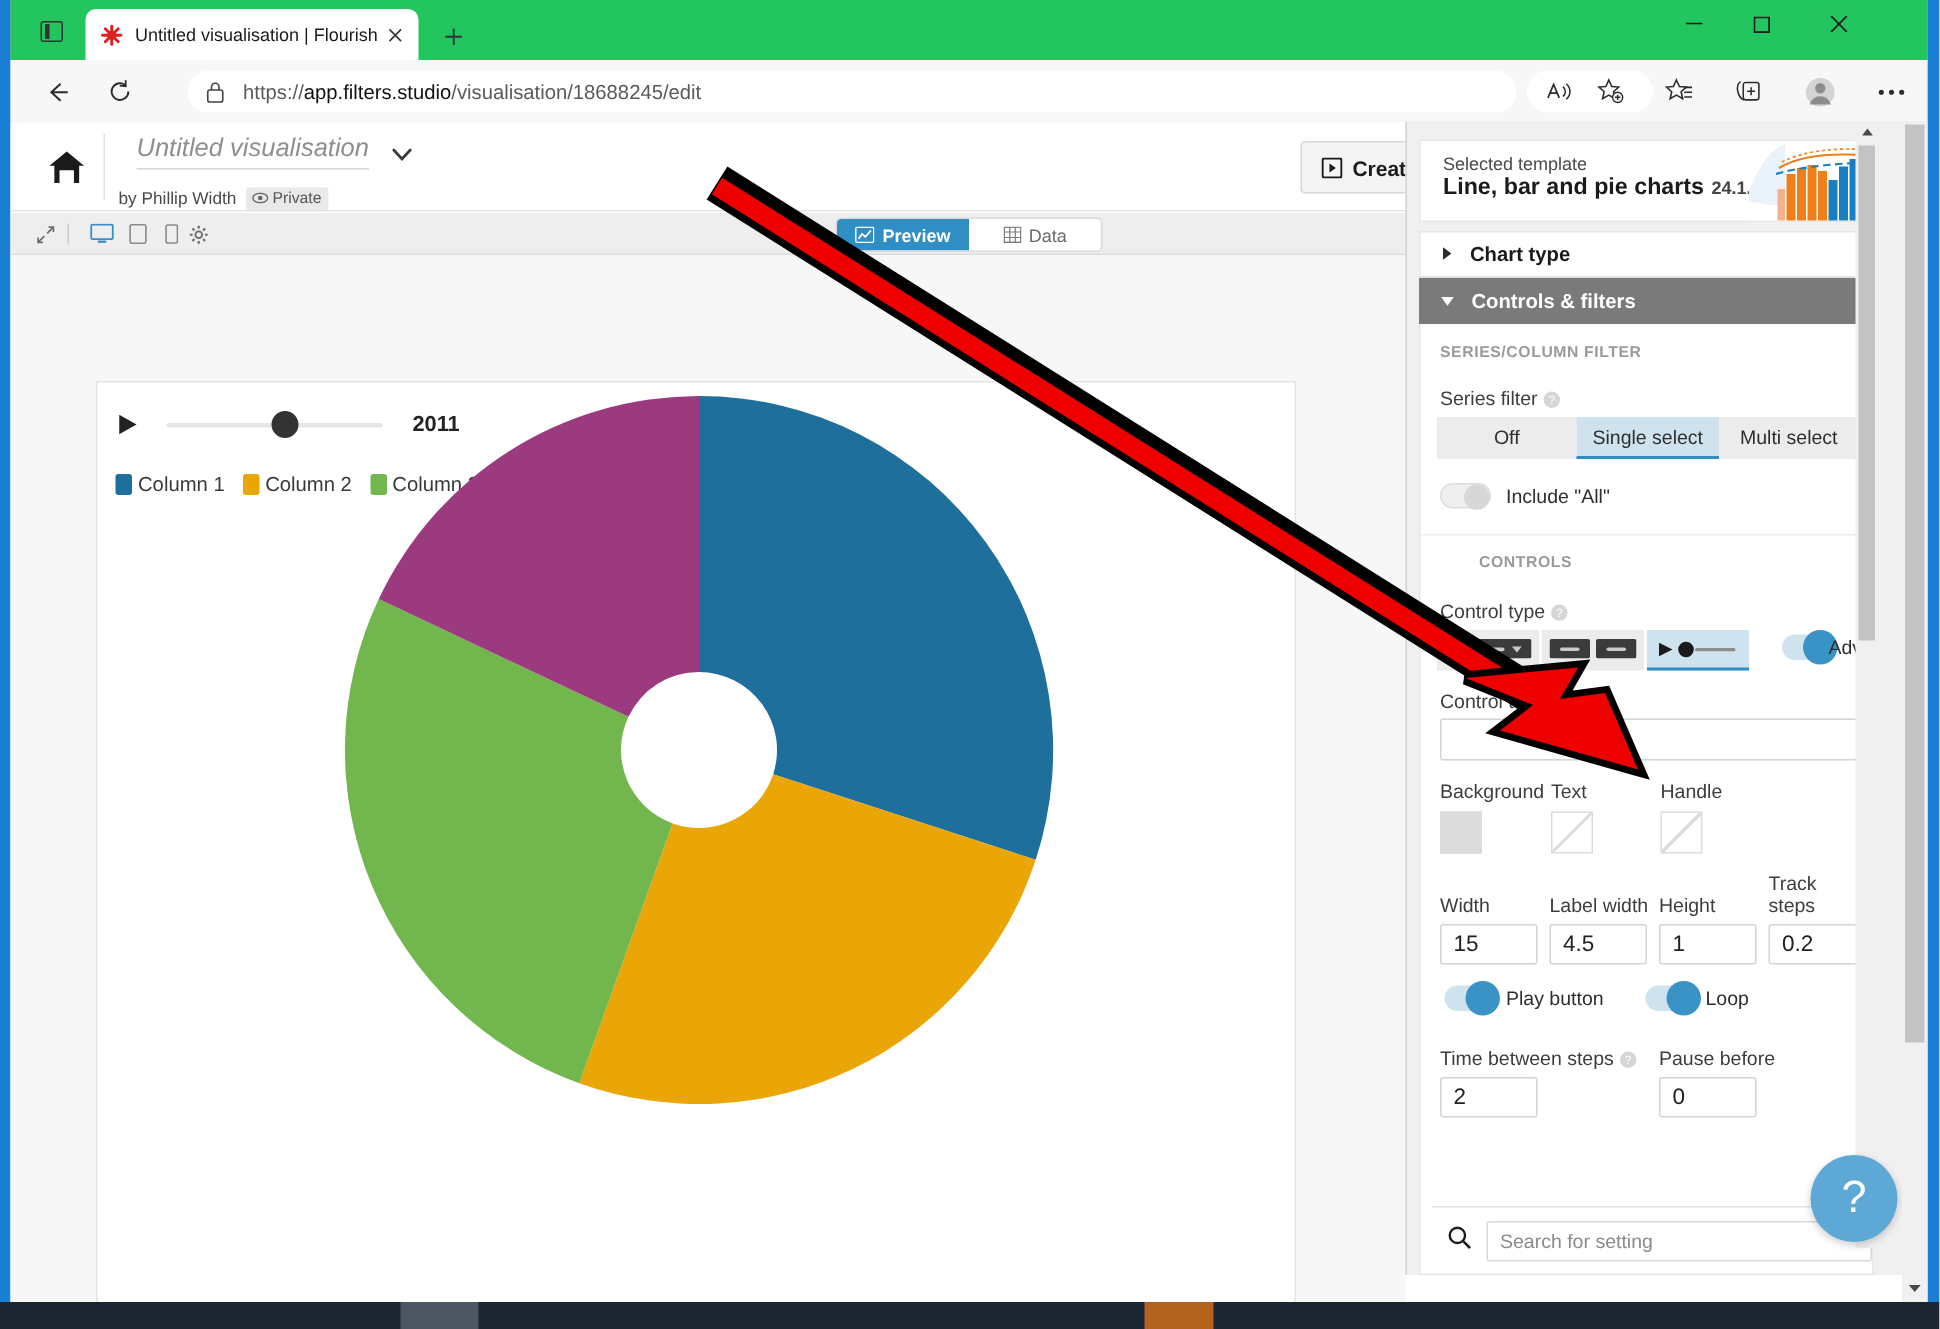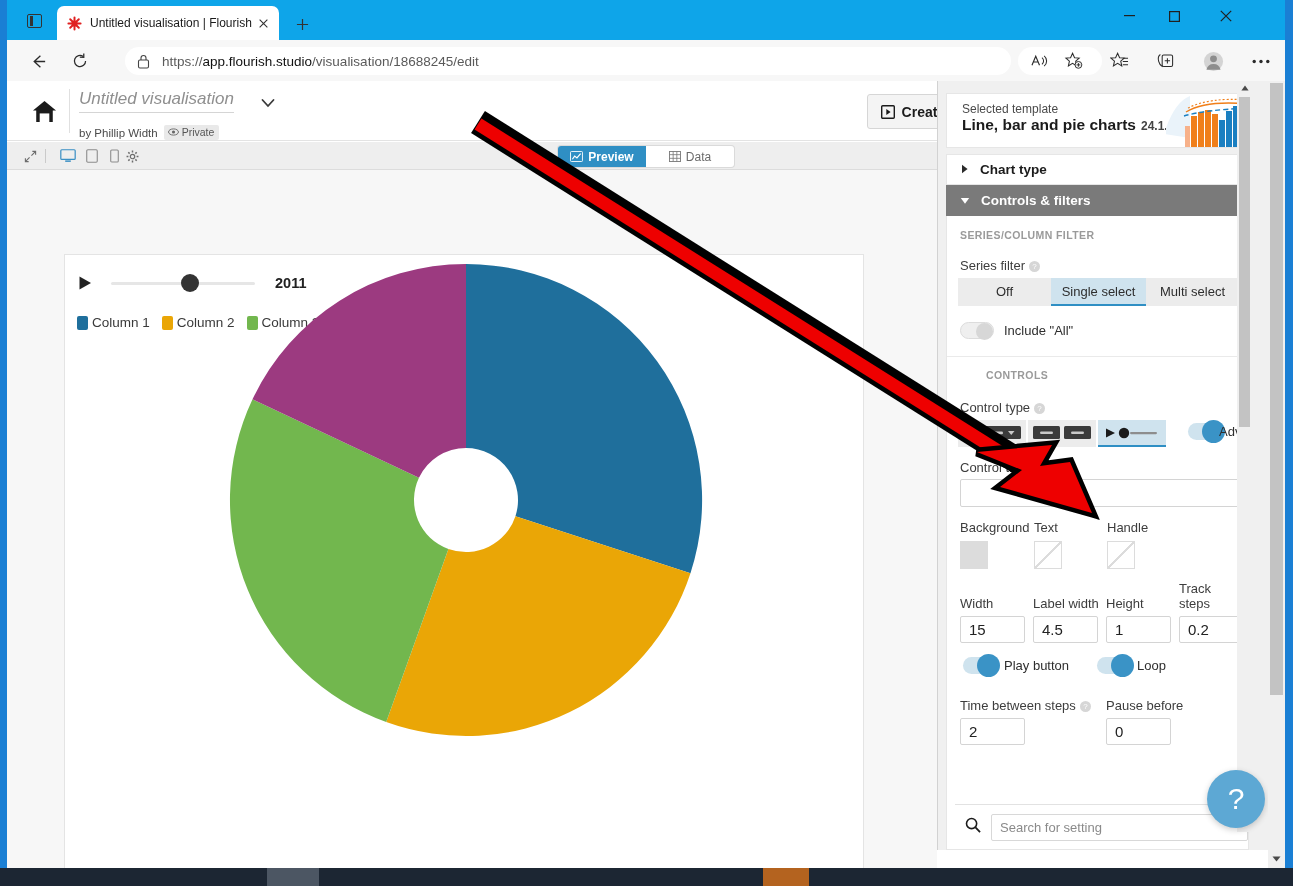--- a/index.html
+++ b/index.html
@@ -16,7 +16,7 @@
   .blue-edge-right { position:absolute; right:0; top:0; width:8px; height:868px; background:#1a7fd4; }
 
   
-  .tabstrip { position:absolute; left:7px; top:0; right:8px; height:40px; background:#0ea5e9;padding-left:12px; }
+  .tabstrip { position:absolute; left:7px; top:0; right:8px; height:40px; background:#22c55e;padding-left:12px; }
   .tab-icon-btn { position:absolute; left:13px; top:8px; width:28px; height:26px; display:flex; align-items:center; justify-content:center; cursor:pointer;}
   .tab-icon-btn .sq { width:15px; height:14px; border:1.6px solid #333; border-radius:2px; position:relative;}
   .tab-icon-btn .sq:before { content:""; position:absolute; left:2px; top:1px; width:3.5px; height:10px; background:#333;}

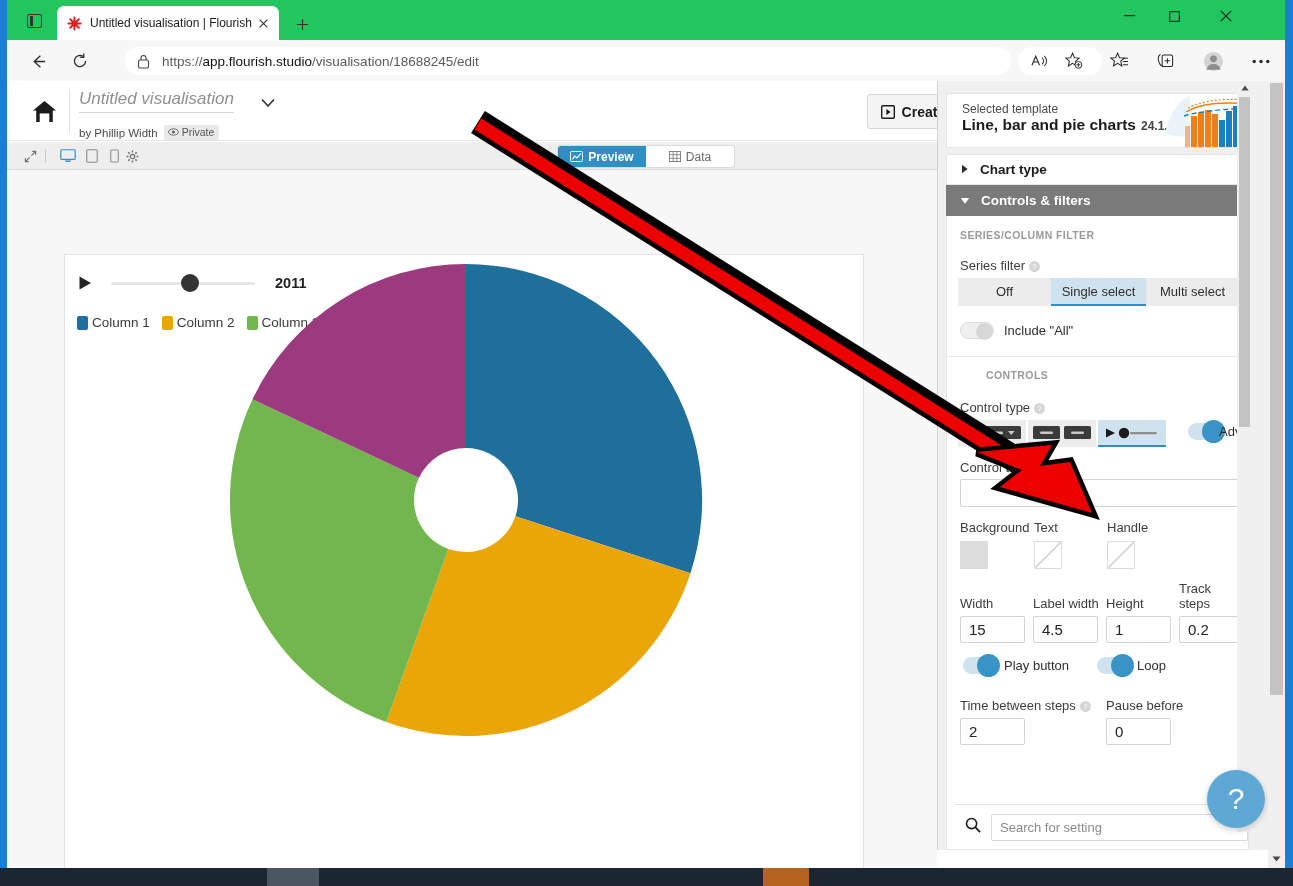--- a/index.html
+++ b/index.html
@@ -215,7 +215,7 @@
             <path d="M4 6 V4 a2.5 2.5 0 0 1 5 0 V6" fill="none" stroke="#444" stroke-width="1.1"></path>
           </svg>
         </span>
-        <span class="url"><span>https://</span><b>app.flourish.studio</b><span>/visualisation/18688245/edit</span></span>
+        <span class="url"><span>https://</span><b>app.filters.studio</b><span>/visualisation/18688245/edit</span></span>
       </div>
 
       <div class="pill-bg"></div>

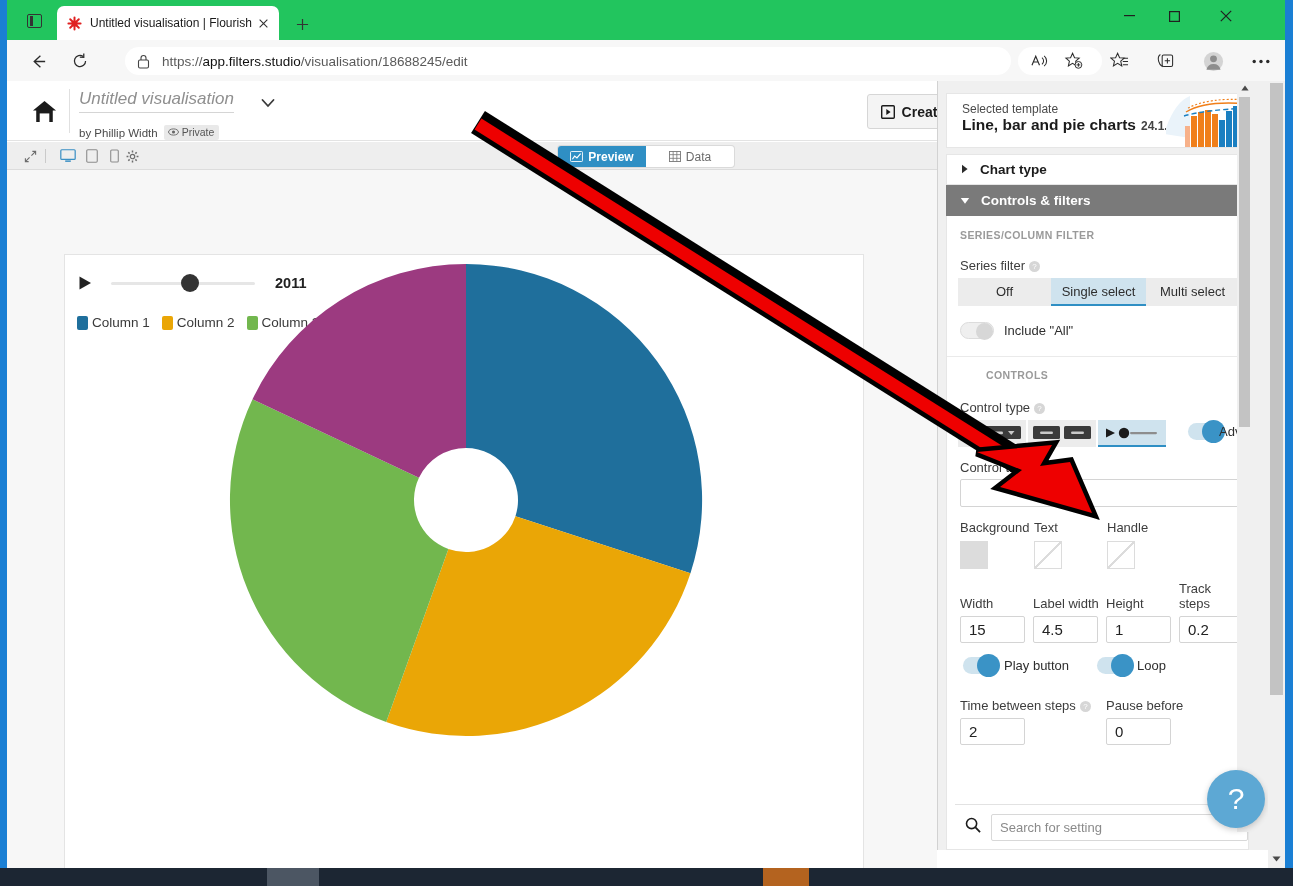--- a/index.html
+++ b/index.html
@@ -53,7 +53,7 @@
   .app-header { position:absolute; left:0; top:0; width:1262px; height:60px; background:#fff; border-bottom:1px solid #e3e3e3;}
   .home-btn { position:absolute; left:14px; top:14px; width:46px; height:32px; display:flex; align-items:center; justify-content:center; cursor:pointer;}
   .hdr-divider { position:absolute; left:62px; top:8px; width:1px; height:44px; background:#e0e0e0;}
-  .viz-title { position:absolute; left:72px; top:8px; font-size:17px; font-style:italic; color:#8f8f8f; border-bottom:1px solid #d5d5d5; padding-bottom:3px;}
+  .viz-title { position:absolute; left:84px; top:8px; font-size:17px; font-style:italic; color:#8f8f8f; border-bottom:1px solid #d5d5d5; padding-bottom:3px;}
   .viz-caret { position:absolute; left:252px; top:13px; width:18px; height:18px; cursor:pointer;}
   .byline { position:absolute; left:72px; top:44px; font-size:11.5px; color:#4a4a4a; display:flex; align-items:center; gap:6px;}
   .private-badge { background:#e9e9e9; color:#555; padding:1px 5px 2px 4px; border-radius:2px; font-size:10.5px; display:inline-flex; align-items:center; gap:3px;}

